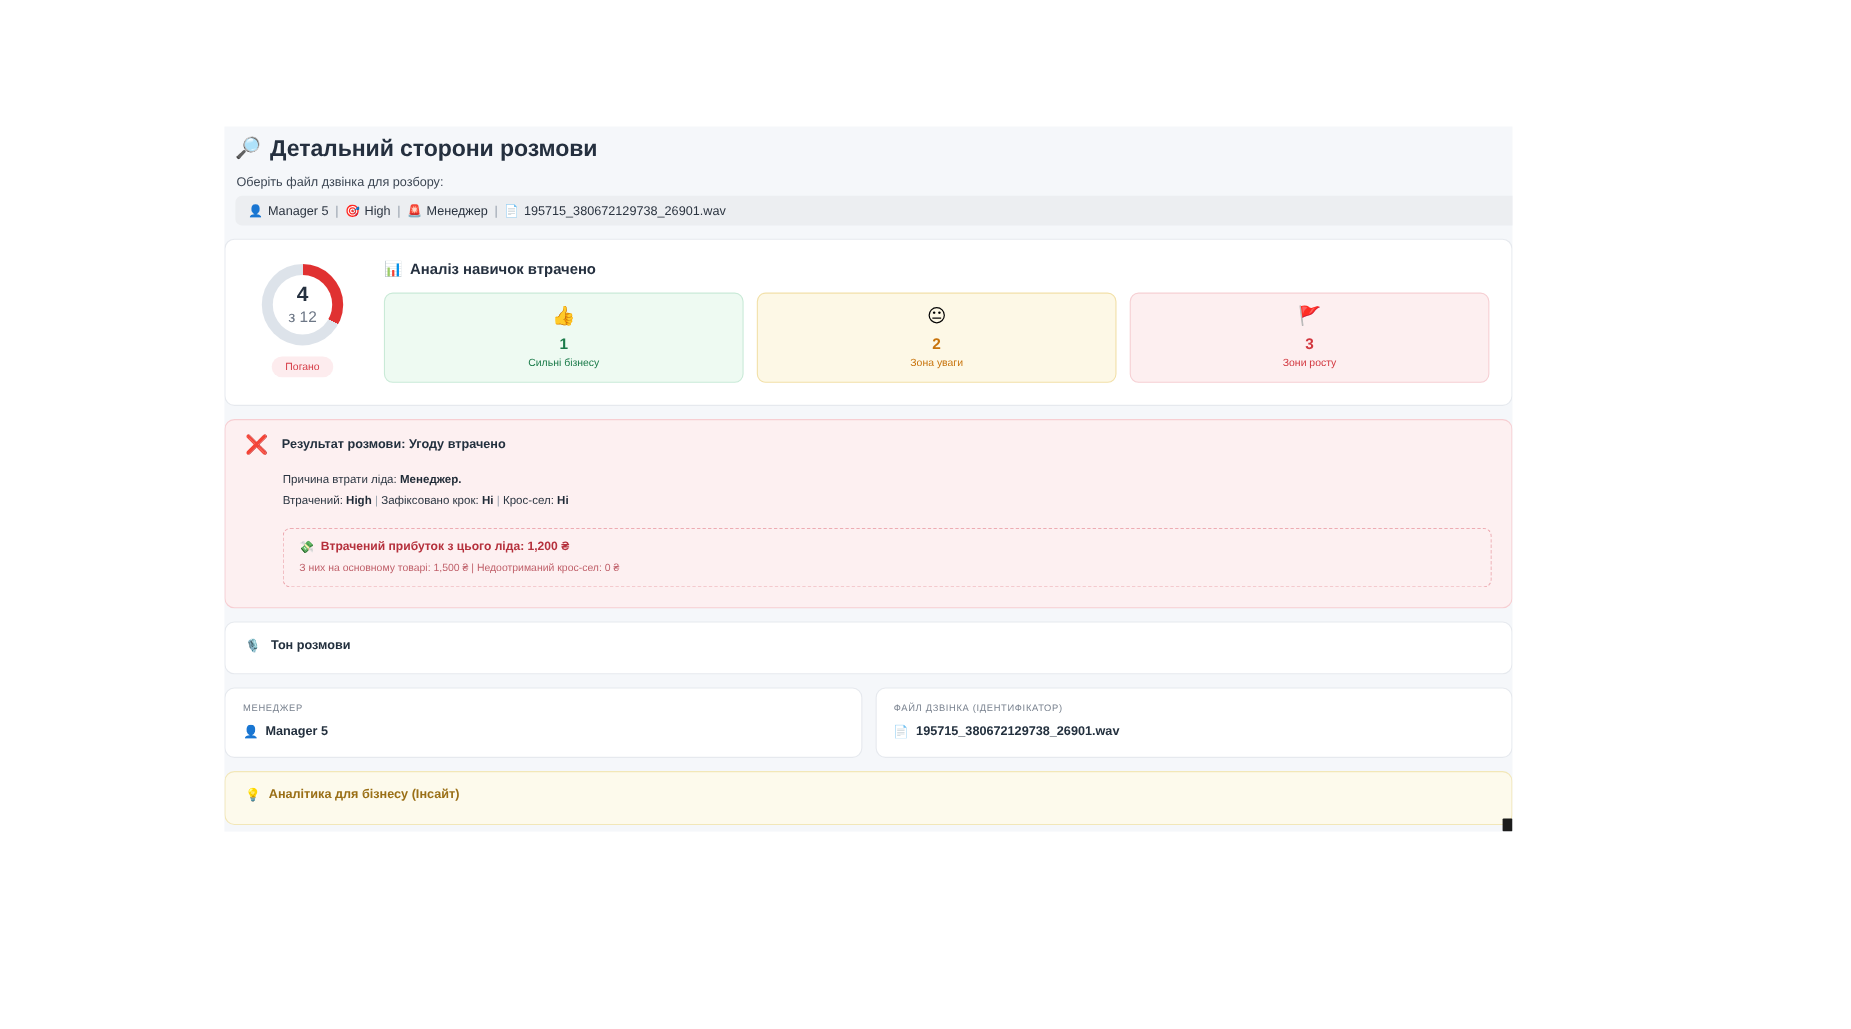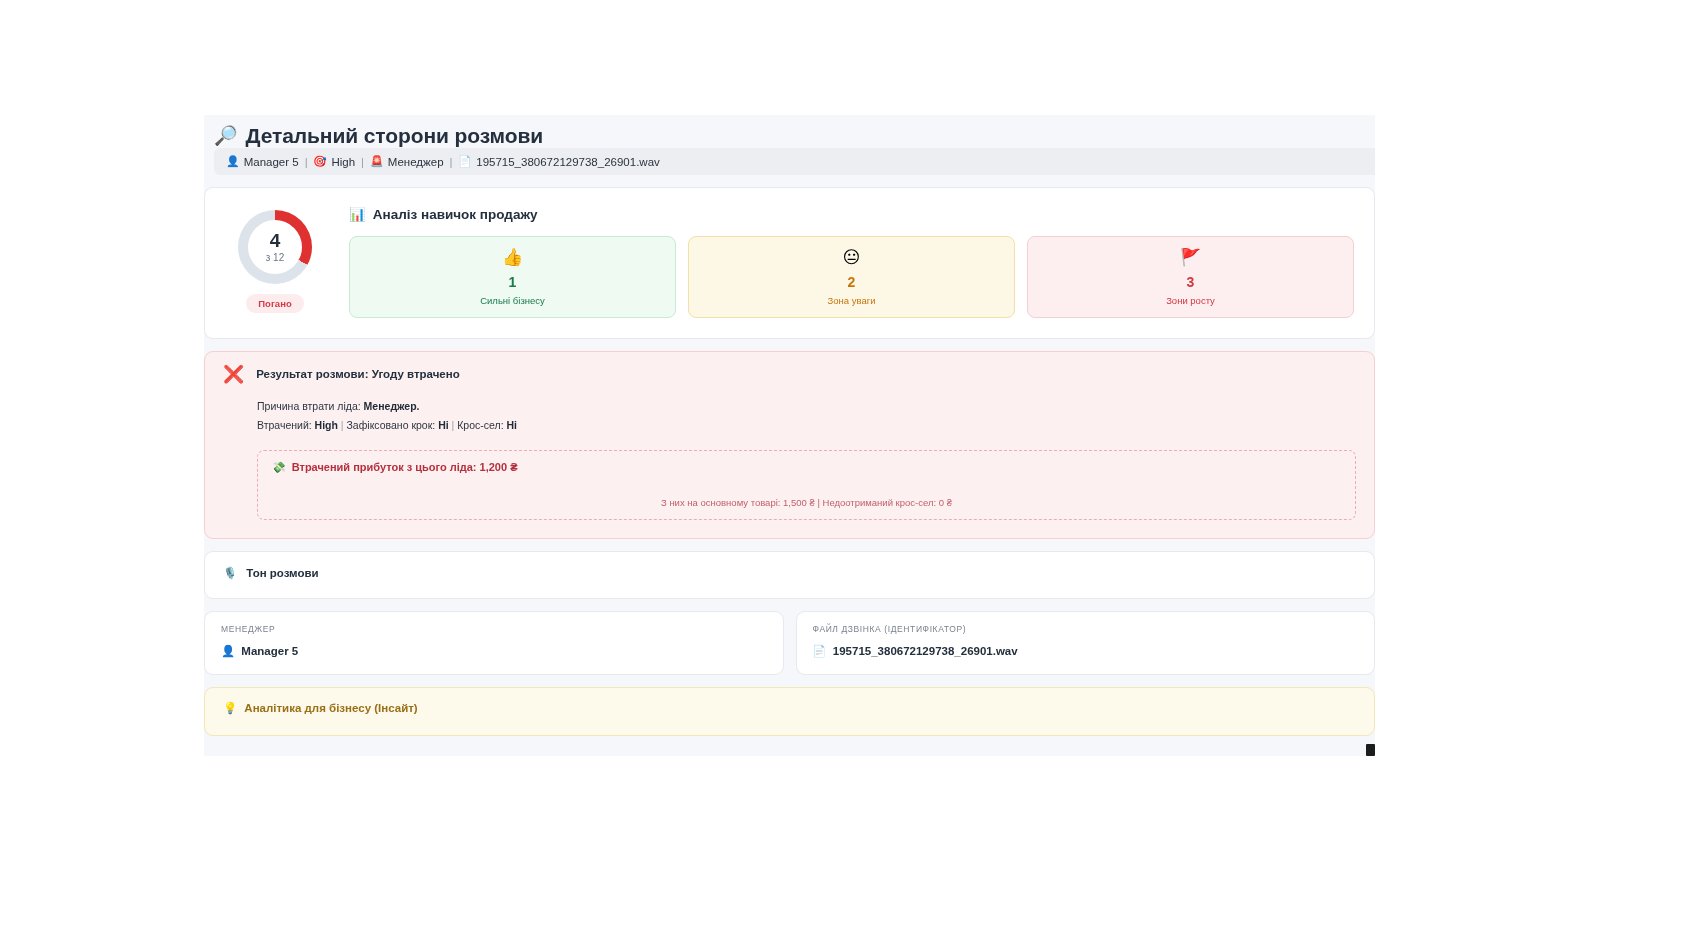--- a/index.html
+++ b/index.html
@@ -317,6 +317,7 @@
         <span class="emoji">🔎</span>
         <span>Детальний сторони розмови</span>
       </h1>
+      <div class="select-label">Оберіть файл дзвінка для розбору:</div>
       <div class="file-select">
         <span class="seg">
           <span class="mini">👤</span>

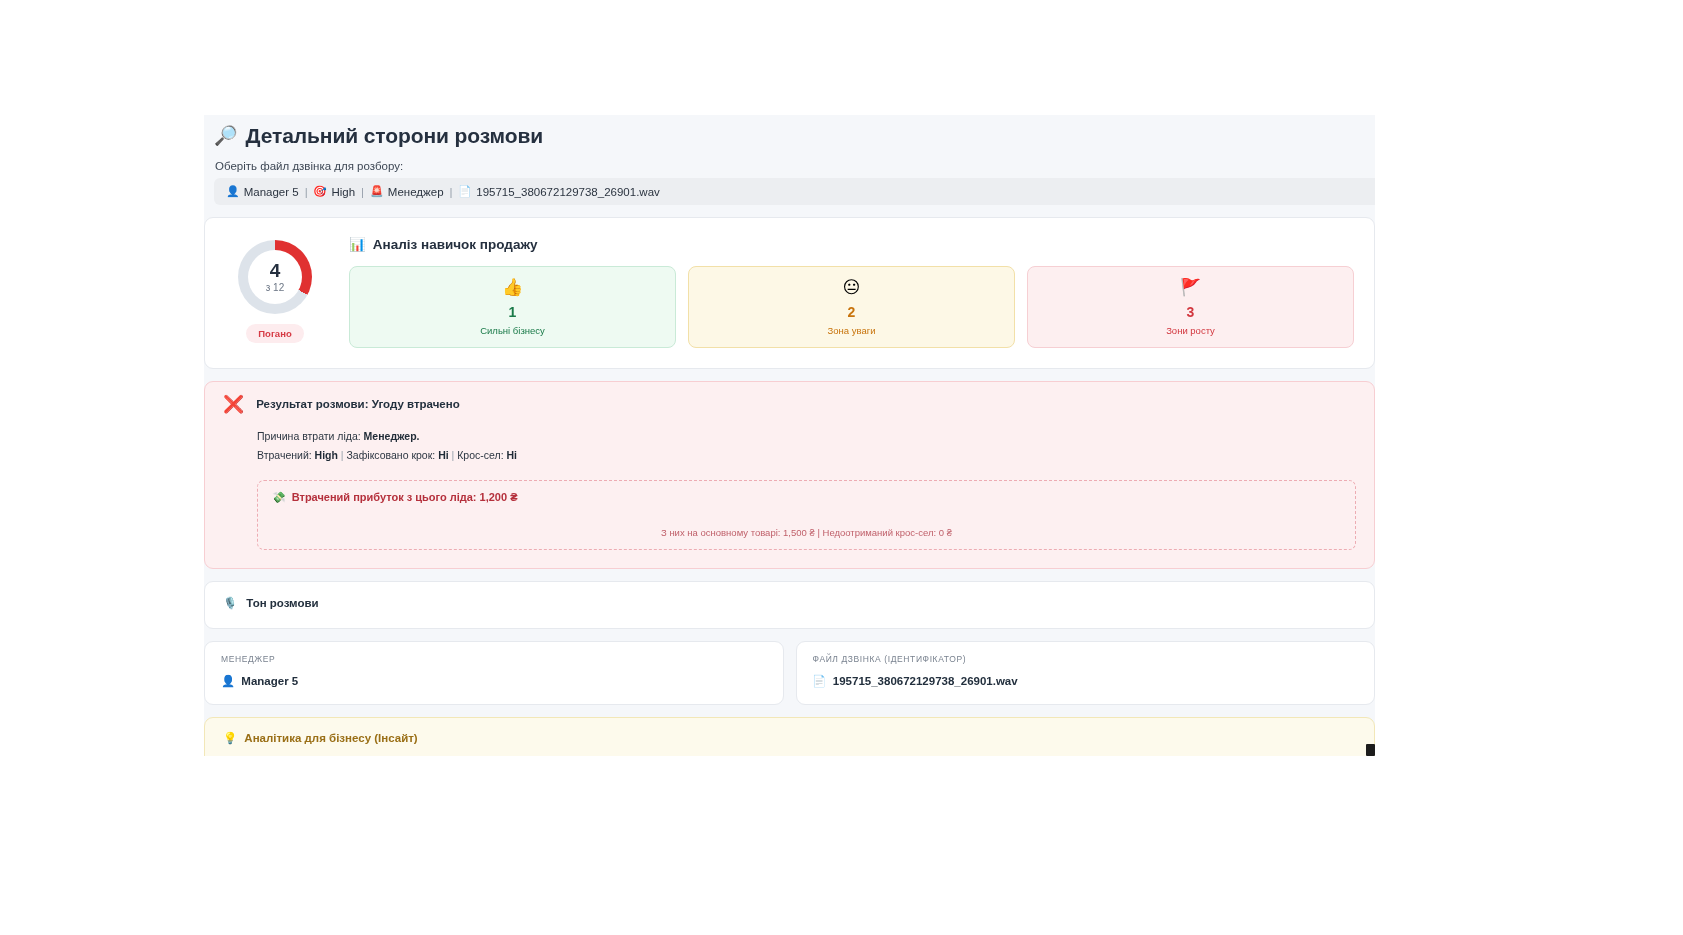--- a/index.html
+++ b/index.html
@@ -355,7 +355,7 @@
       <div class="skills-right">
         <div class="skills-title">
           <span>📊</span>
-          <span>Аналіз навичок продажу</span>
+          <span>Аналіз навичок втрачено</span>
         </div>
         <div class="metric-row">
           <div class="metric strength">

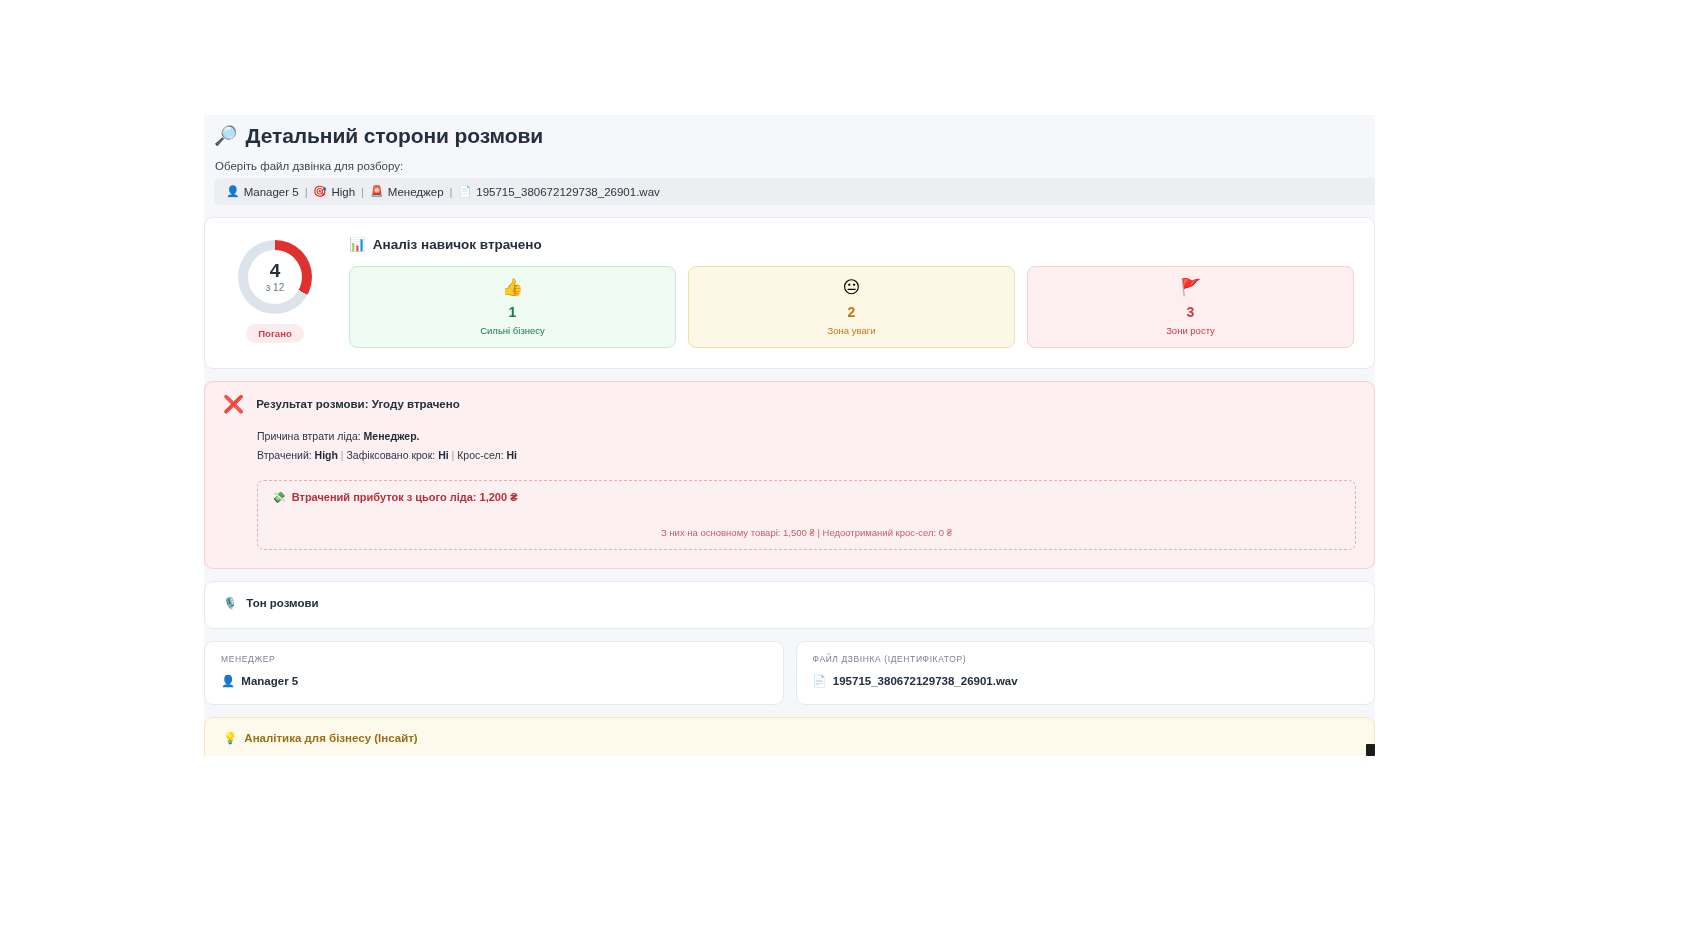--- a/index.html
+++ b/index.html
@@ -128,7 +128,7 @@
     display: block;
   }
   .gauge-of {
-    font-size: 10px;
+    font-size: 14px;
     color: #6d7786;
     display: block;
     margin-top: 3px;

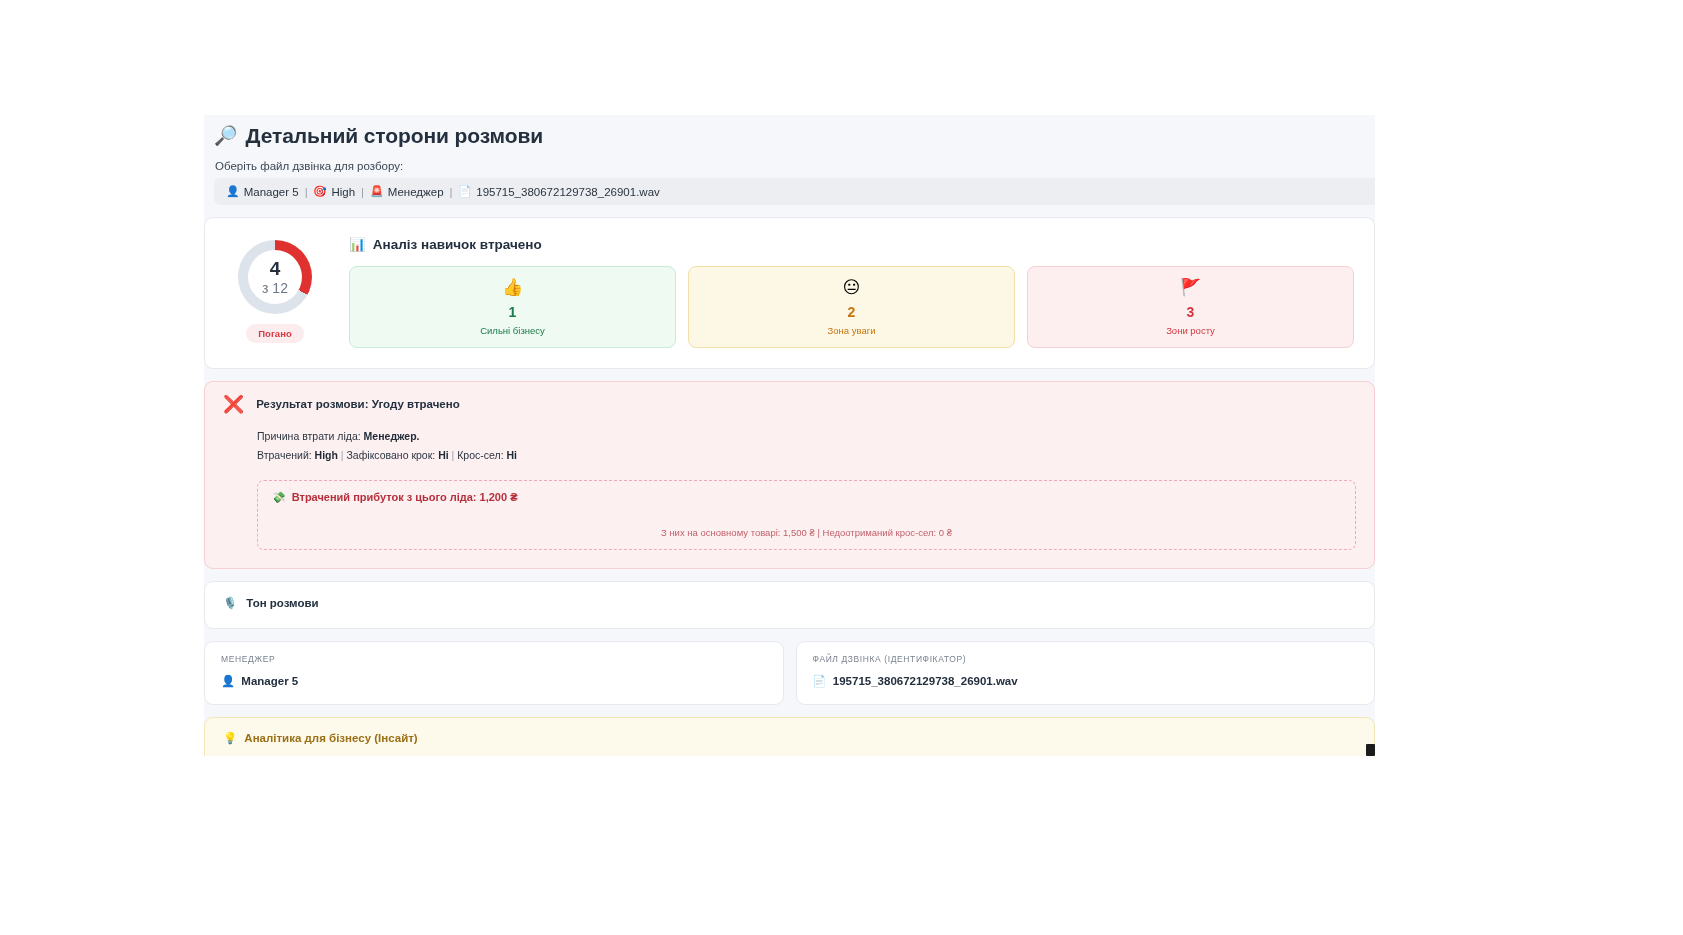--- a/index.html
+++ b/index.html
@@ -138,7 +138,7 @@
     background: #fdecee;
     color: #d63b45;
     font-size: 9.5px;
-    font-weight: bold;
+    font-weight: normal;
     border-radius: 11px;
     padding: 4px 12px;
   }

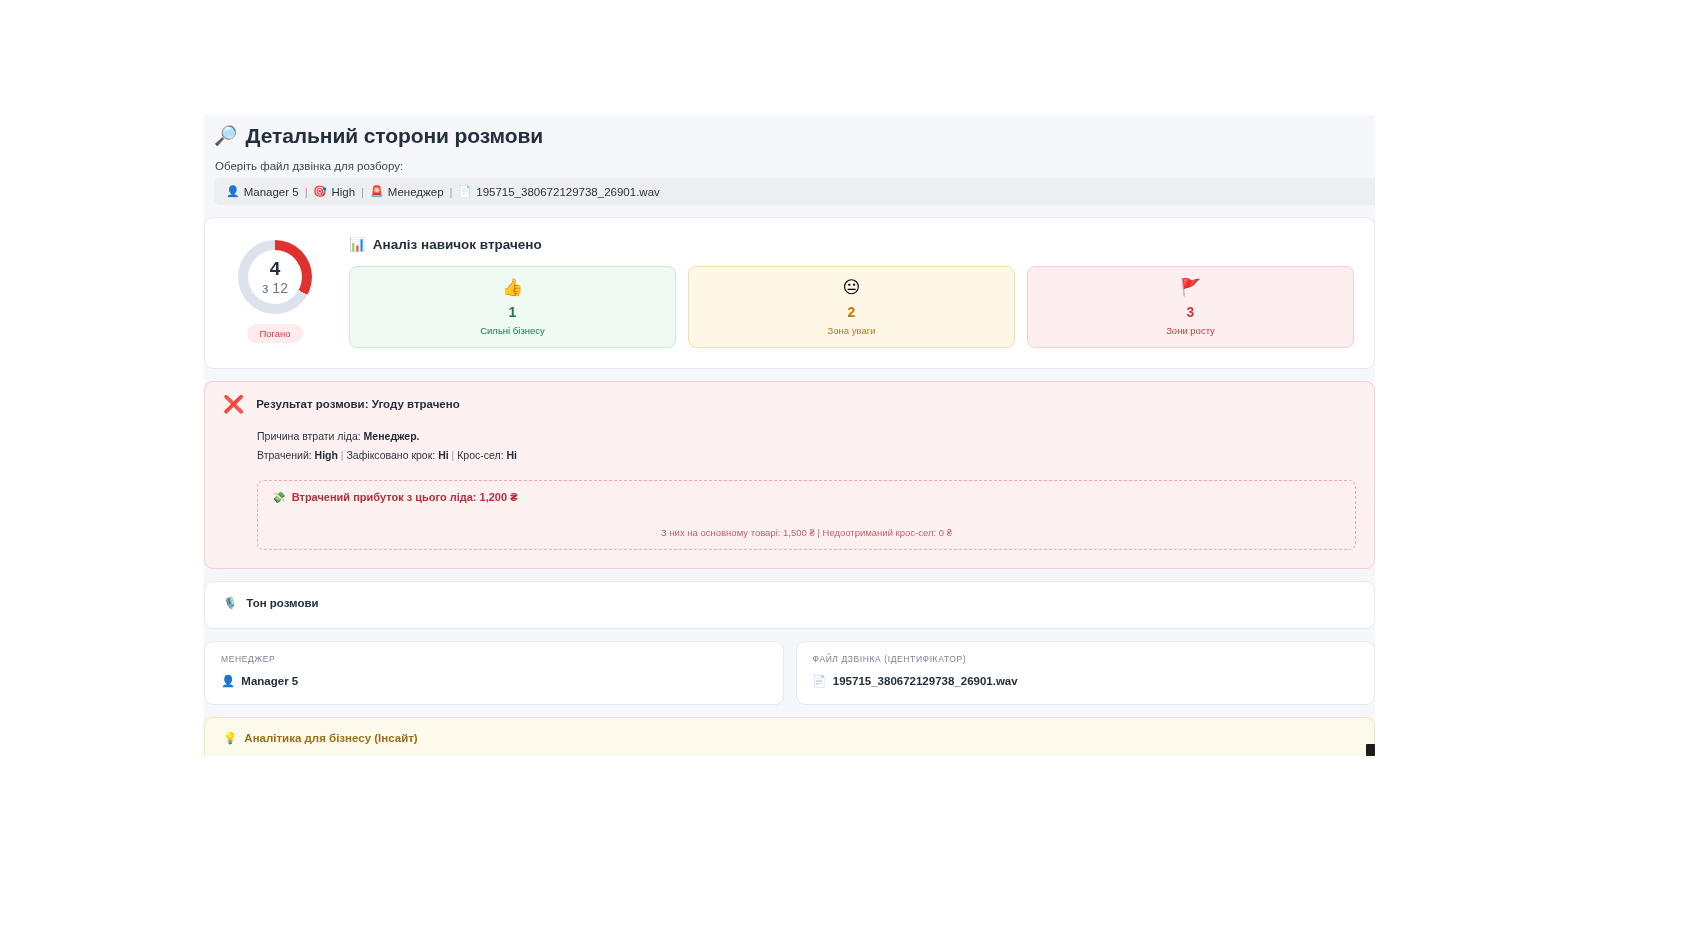--- a/index.html
+++ b/index.html
@@ -229,8 +229,7 @@
   .loss-sub {
     font-size: 9.5px;
     color: #c0616b;
-    margin-top: 23px;
-    text-align: center;
+    margin-top: 7px;
   }
 
   

